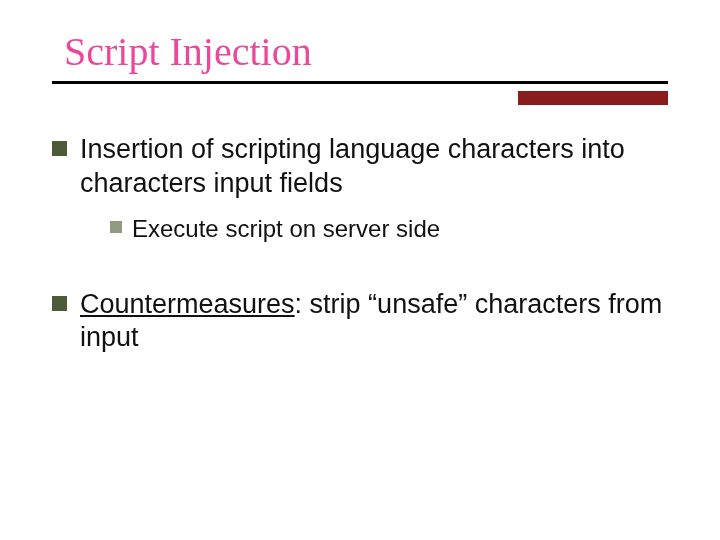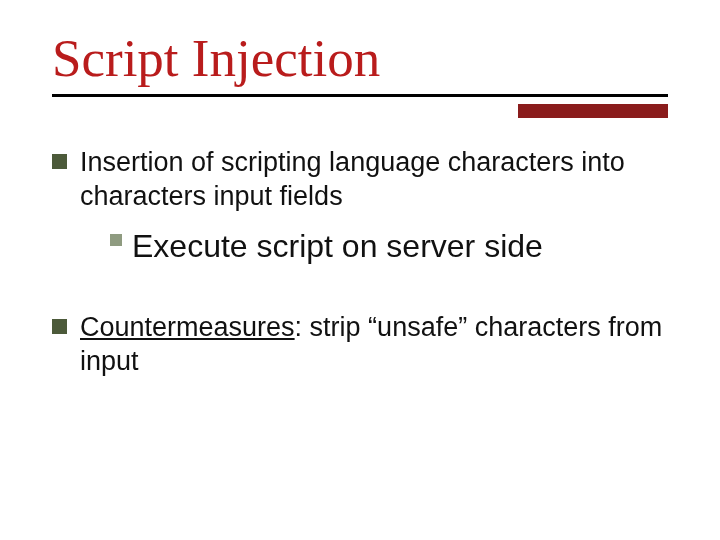--- a/index.html
+++ b/index.html
@@ -20,10 +20,10 @@
   }
   .title {
     font-family: "Times New Roman", Times, serif;
-    font-size: 53px;
+    font-size: 40px;
     font-weight: 400;
-    color: #b91c1c;
-    margin: 0 0 6px 0;
+    color: #ec4899;
+    margin: 0 0 6px 12px;
   }
   .rule-area {
     position: relative;

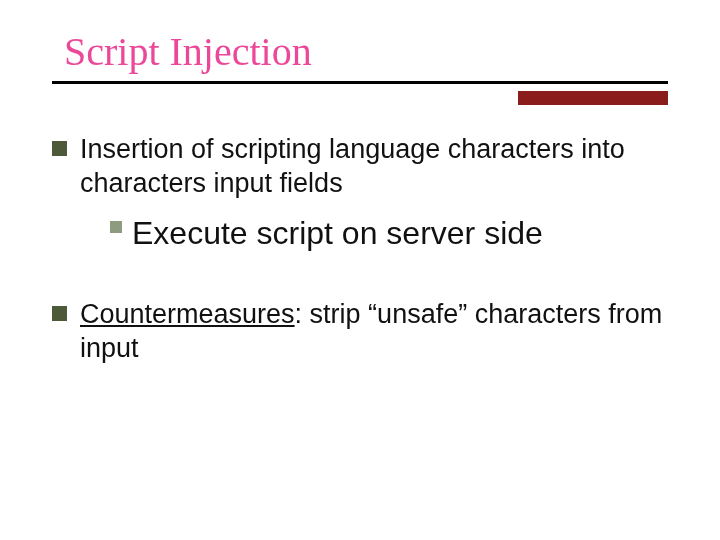--- a/index.html
+++ b/index.html
@@ -70,7 +70,7 @@
     list-style: none;
     padding: 0;
     margin: 12px 0 0 30px;
-    font-size: 32px;
+    font-size: 24px;
     line-height: 1.3;
   }
   .sub > li {

